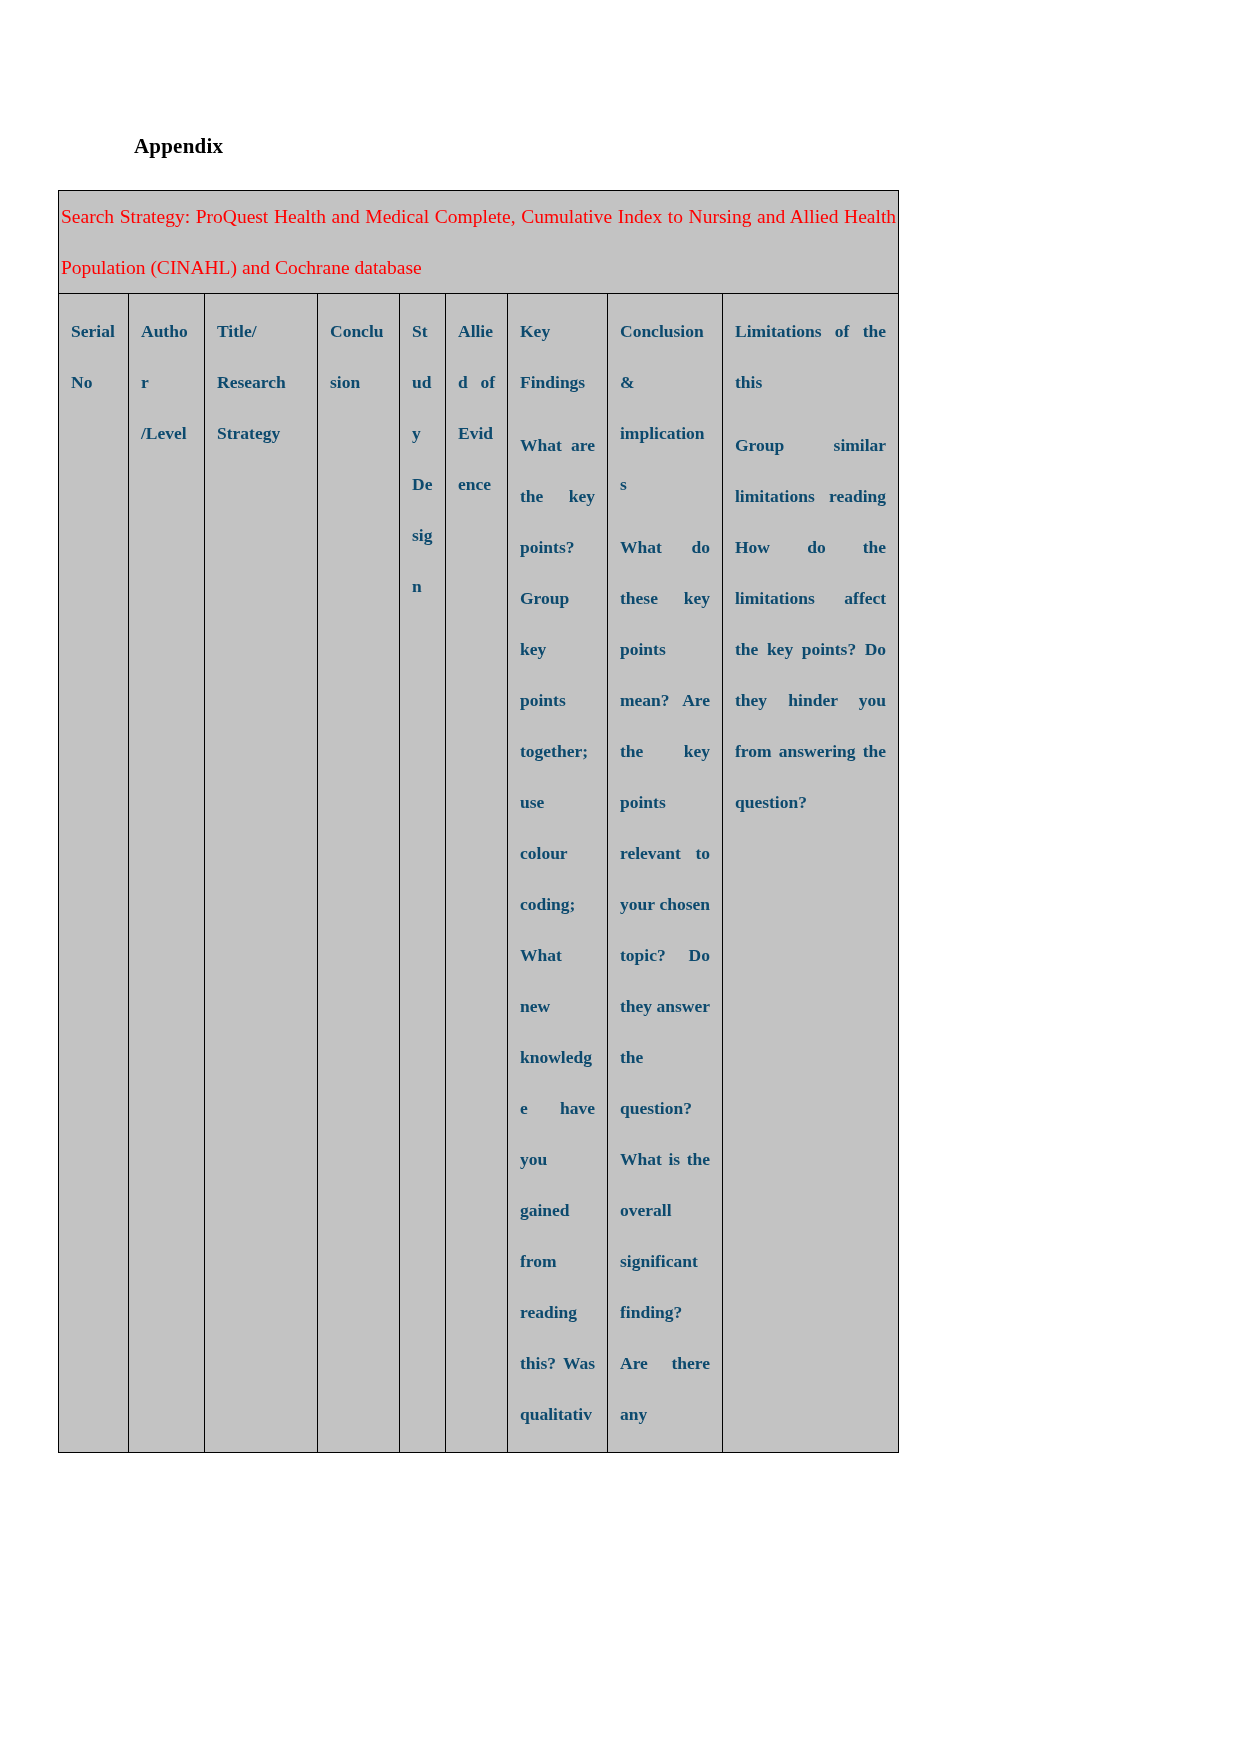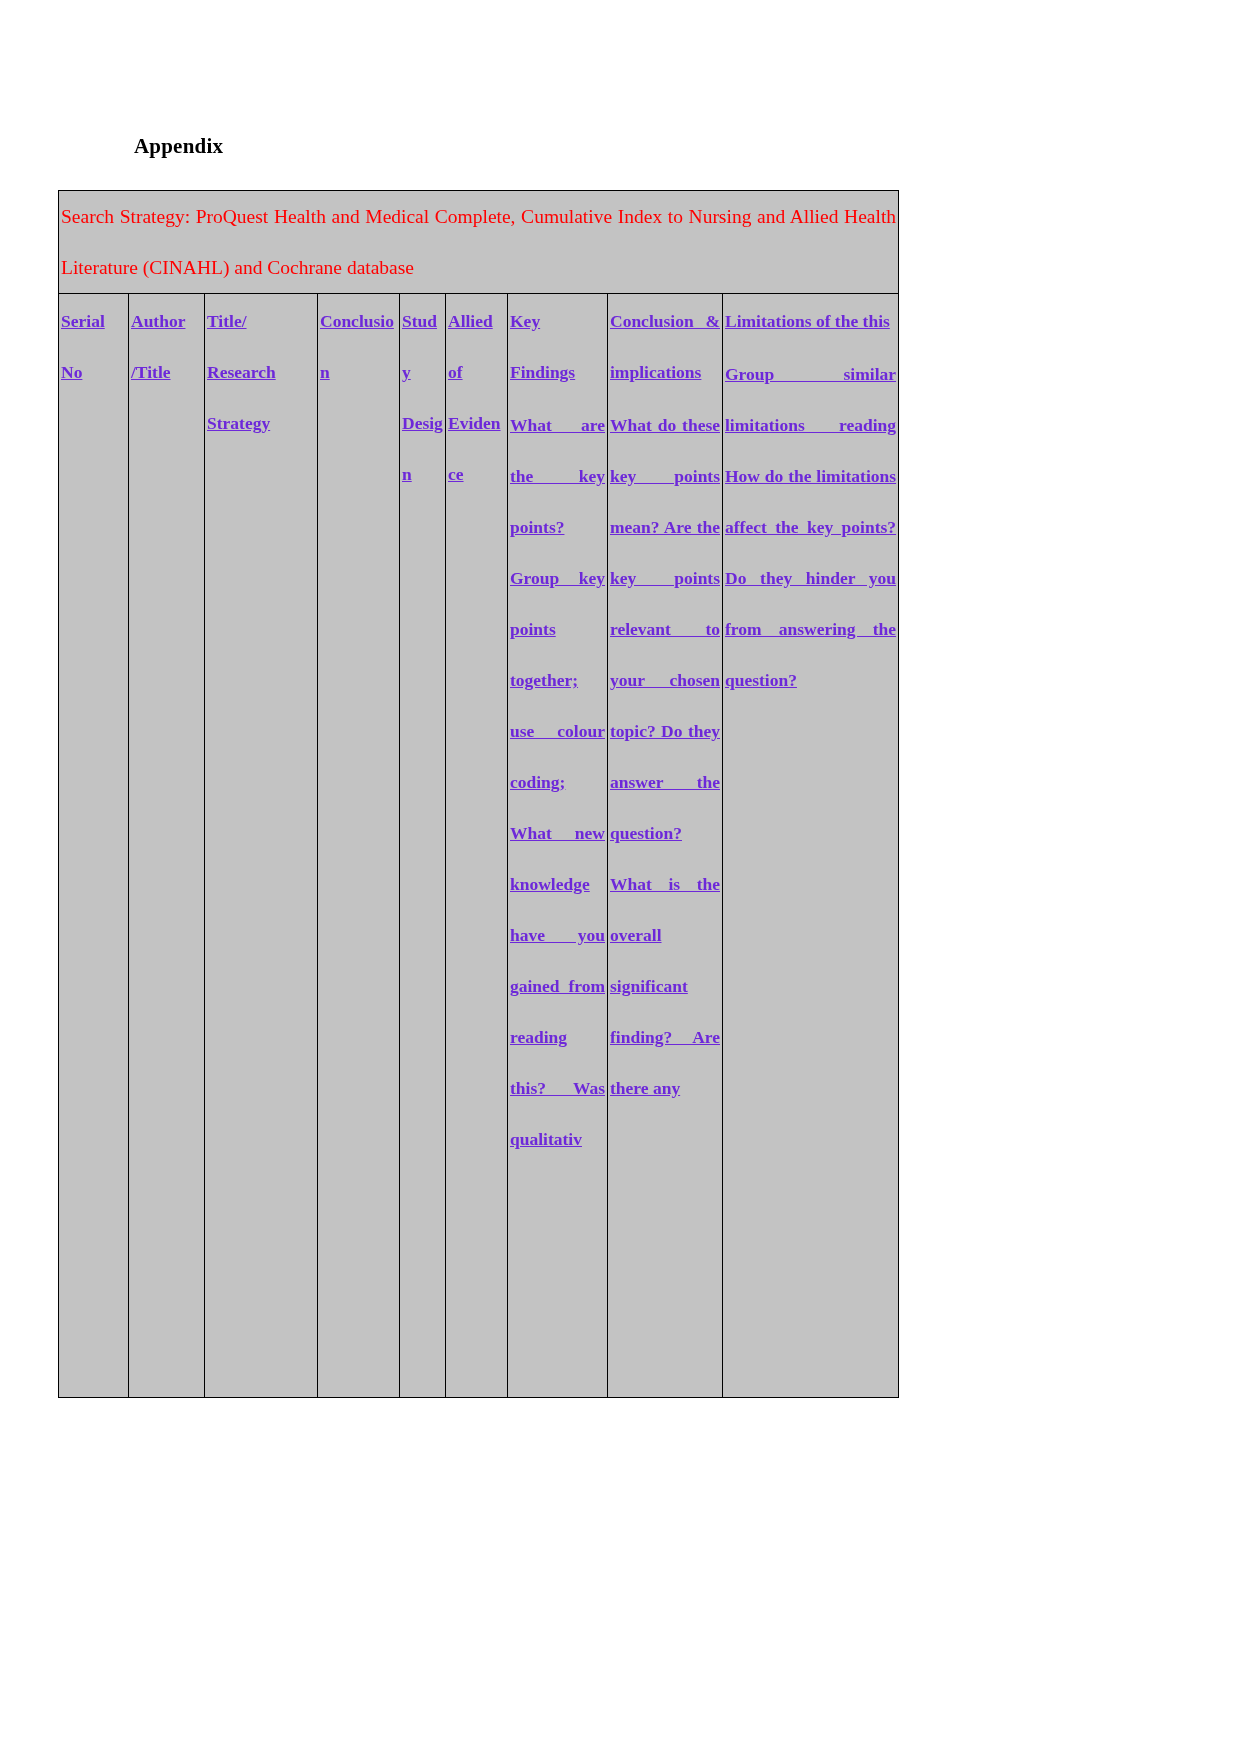--- a/index.html
+++ b/index.html
@@ -126,7 +126,7 @@
     <tbody>
         <tr>
       <td class="search-cell" colspan="9">
-        <p class="search-text">Search Strategy: ProQuest Health and Medical Complete, Cumulative Index to Nursing and Allied Health Literature (CINAHL) and Cochrane database</p>
+        <p class="search-text">Search Strategy: ProQuest Health and Medical Complete, Cumulative Index to Nursing and Allied Health Population (CINAHL) and Cochrane database</p>
       </td>
     </tr>
 

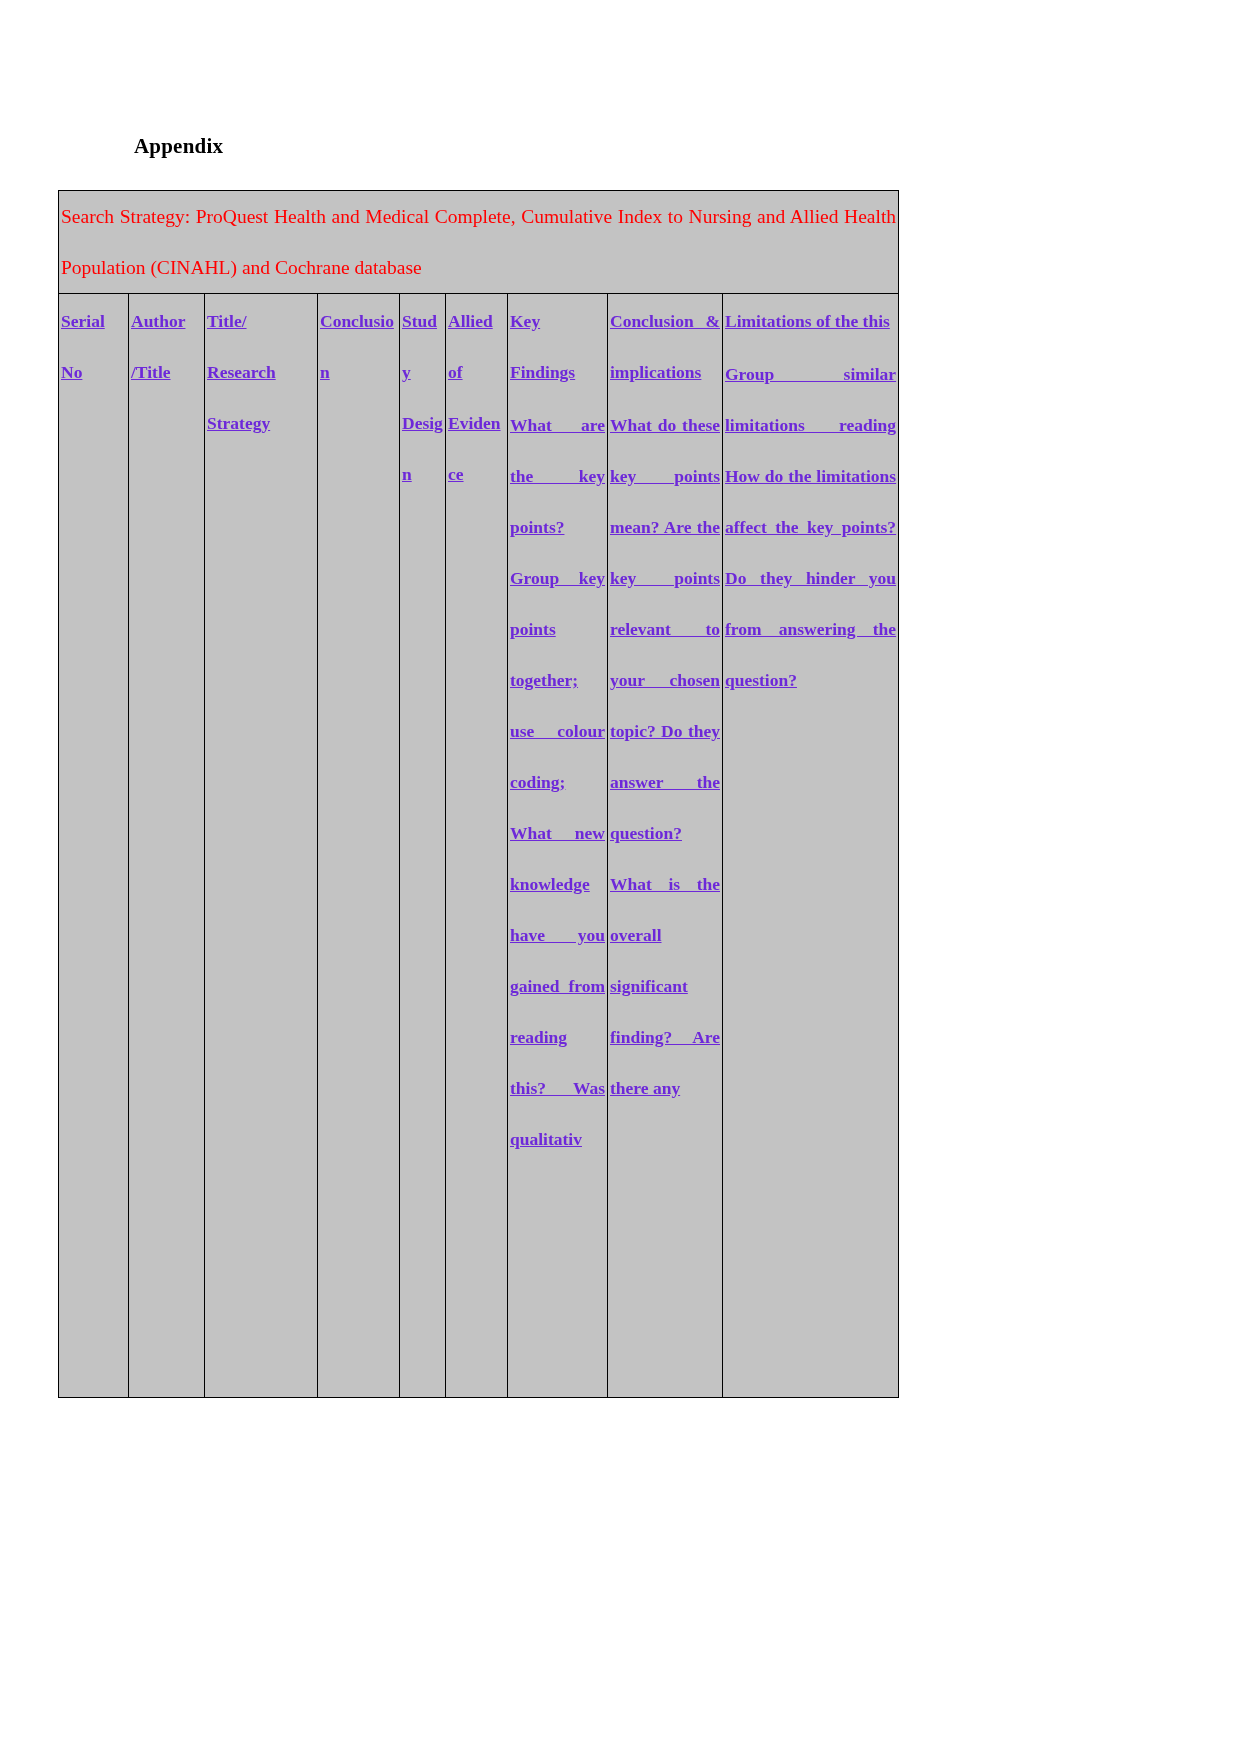--- a/index.html
+++ b/index.html
@@ -74,19 +74,18 @@
     vertical-align: top;
   }
   .cell-text {
-    color: #6d28d9;
+    color: #0c4a6e;
     font-weight: bold;
     font-size: 17.5px;
     line-height: 51px;
     text-align: justify;
     text-align-last: left;
-    margin: 2px;
+    margin: 12px;
     padding: 0;
     word-wrap: break-word;
     overflow-wrap: break-word;
     word-break: break-word;
     hyphens: none;
-    text-decoration: underline;
   }
   .cell-text.block + .cell-text.block { margin-top: 0; }
 

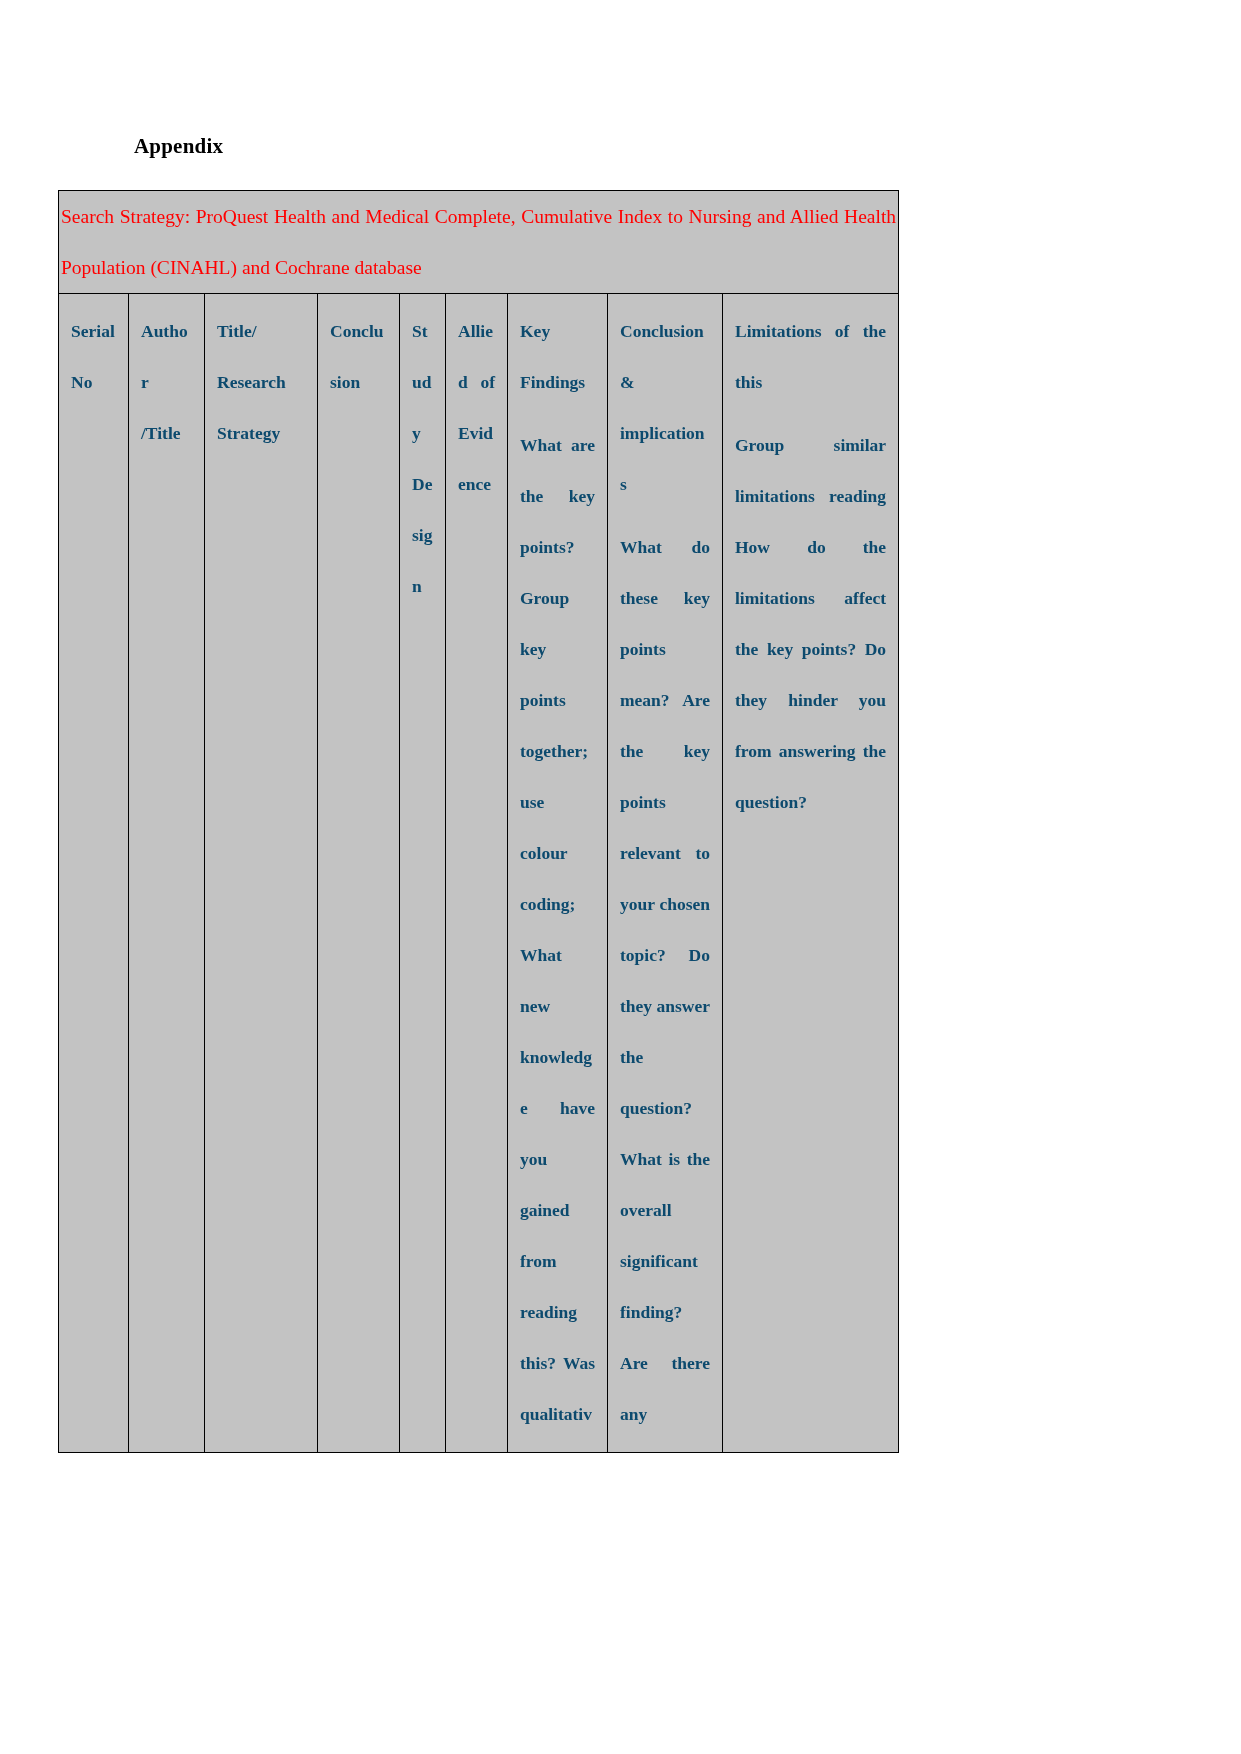--- a/index.html
+++ b/index.html
@@ -137,7 +137,7 @@
       </td>
 
       <td class="col-cell">
-        <p class="cell-text block">Author /Title</p>
+        <p class="cell-text block">Author /Level</p>
         <p class="cell-text block"></p>
       </td>
 

